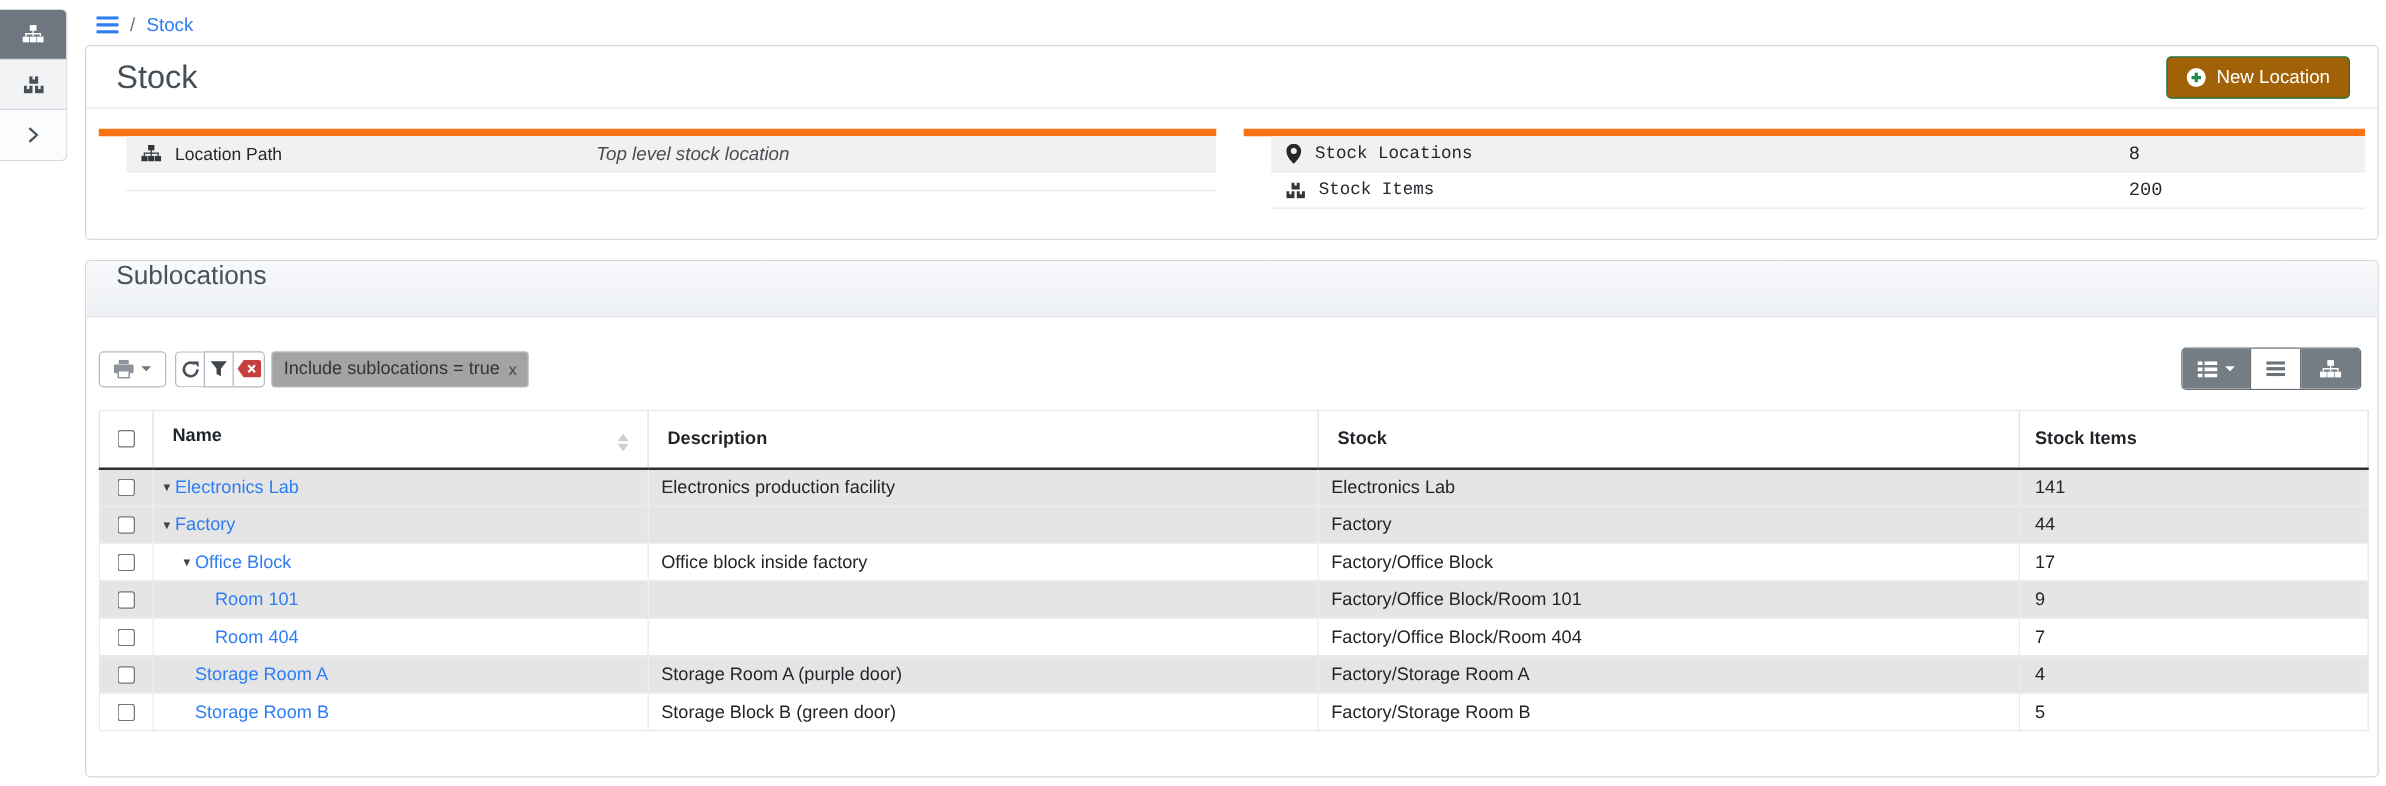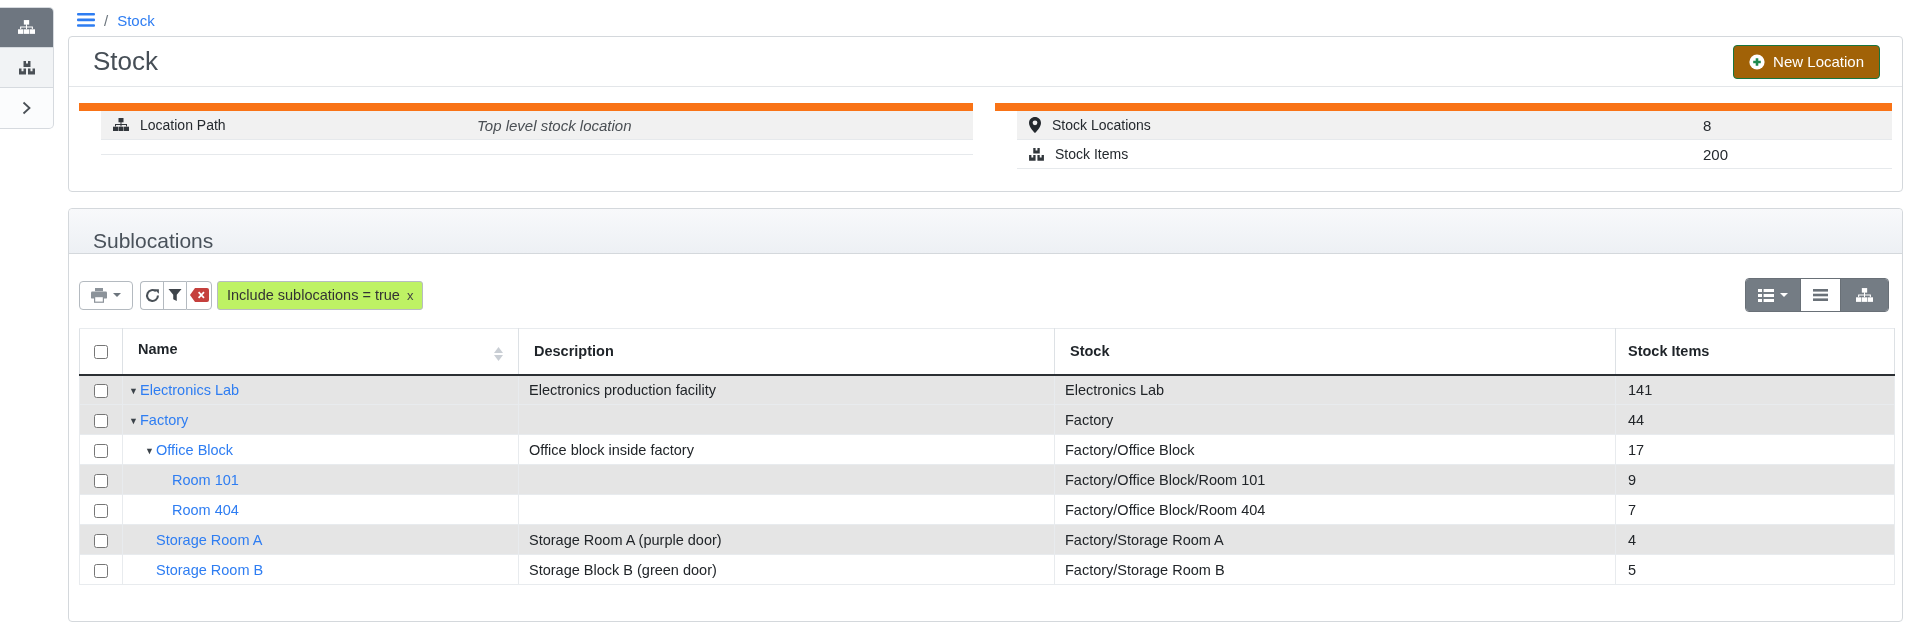--- a/index.html
+++ b/index.html
@@ -35,7 +35,7 @@
     font-size:15px; cursor:pointer; font-family:inherit; }
 
   .panels { display:flex; align-items:flex-start; padding:16px 10px 0 10px; gap:22px; }
-  .panel { border-top:8px solid #f97316;padding-left:22px; }
+  .panel { border-top:6px solid #f97316;padding-left:22px; }
   .panel.left  { width:894px; }
   .panel.right { width:897px; }
   .prow { position:relative; height:29px; display:flex; align-items:center;

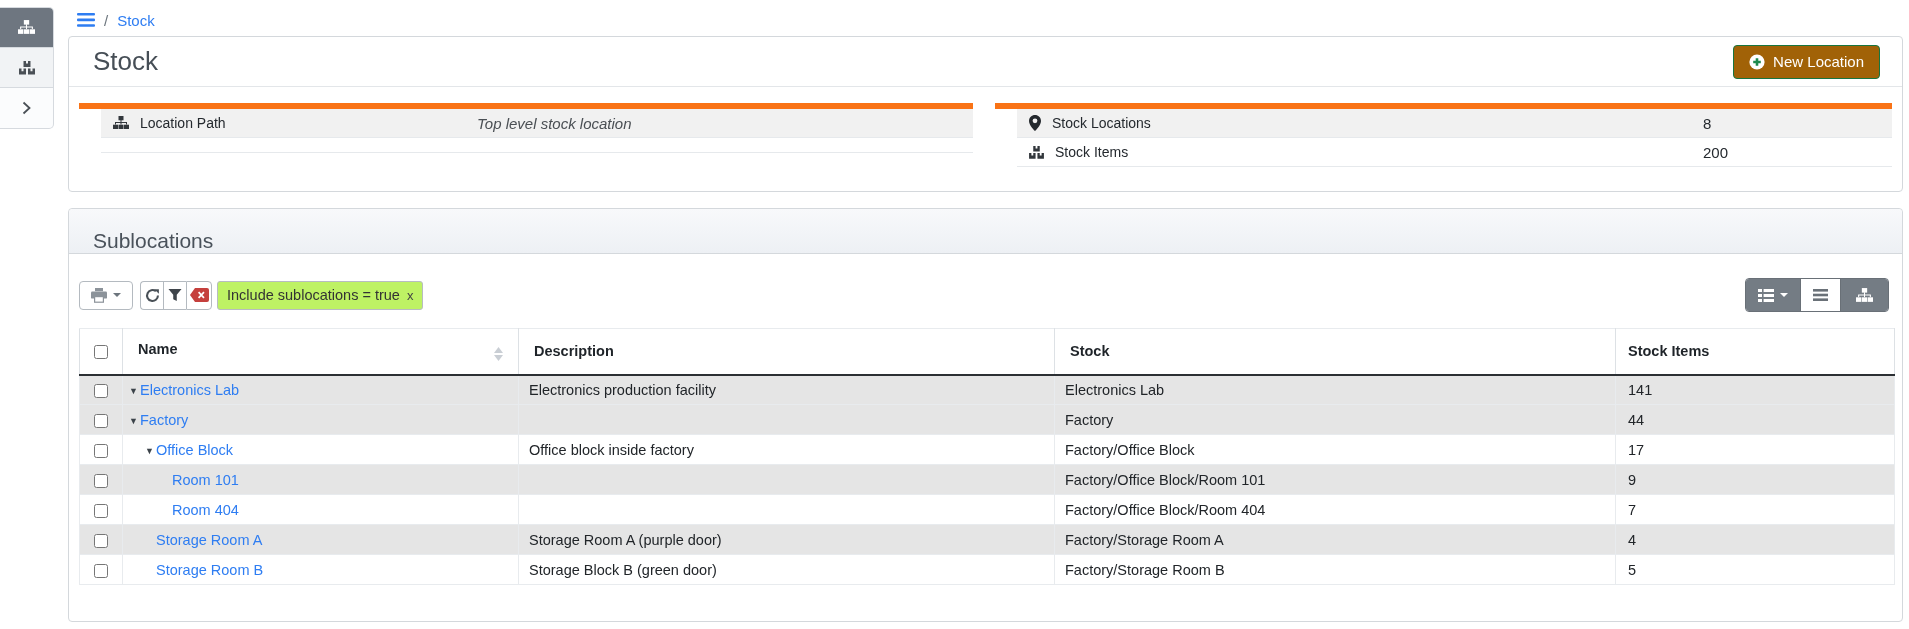--- a/index.html
+++ b/index.html
@@ -37,7 +37,7 @@
   .panels { display:flex; align-items:flex-start; padding:16px 10px 0 10px; gap:22px; }
   .panel { border-top:6px solid #f97316;padding-left:22px; }
   .panel.left  { width:894px; }
-  .panel.right { width:897px; }
+  .panel.right { width:897px;font-family:Liberation Mono, monospace; }
   .prow { position:relative; height:29px; display:flex; align-items:center;
     padding:0 12px; gap:11px; font-size:14px; color:#24292e;
     border-bottom:1px solid #e6e9ec; background:#f1f1f1; }

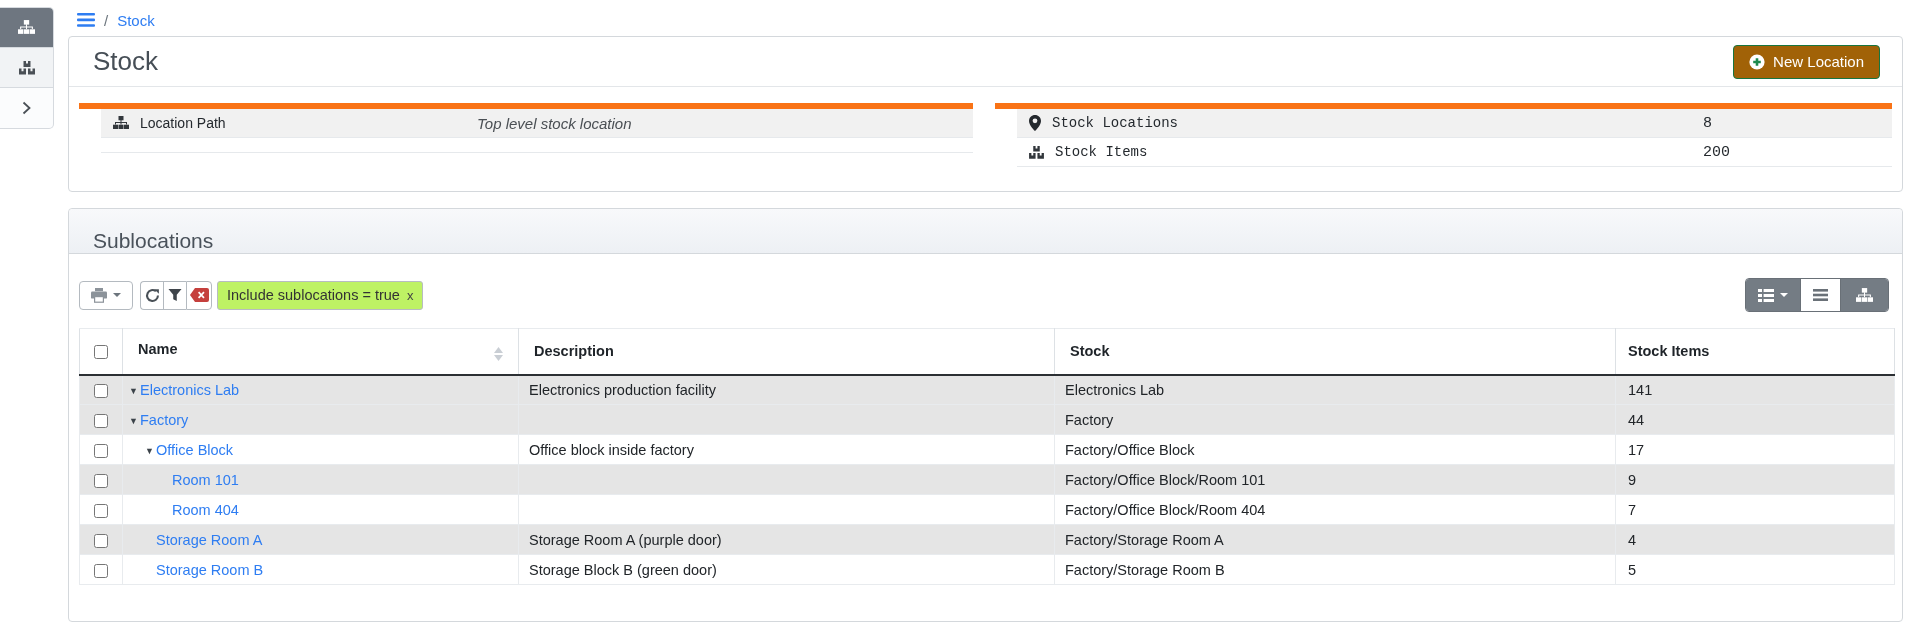--- a/index.html
+++ b/index.html
@@ -50,7 +50,7 @@
   
   .sub-card { position:absolute; left:68px; top:208px; width:1835px; height:414px;
     background:#fff; border:1px solid #d4d8dc; border-radius:4px; }
-  .sub-header { height:45px; display:flex; align-items:flex-end; padding-left:24px;
+  .sub-header { height:45px; display:flex; align-items:flex-start; padding-left:24px;
     background:linear-gradient(#f8f9fb,#edf0f4); border-bottom:1px solid #d4d8dc;
     border-radius:4px 4px 0 0; font-size:21px; font-weight:500; color:#49515a; }
   .sub-body { padding:0 10px; }

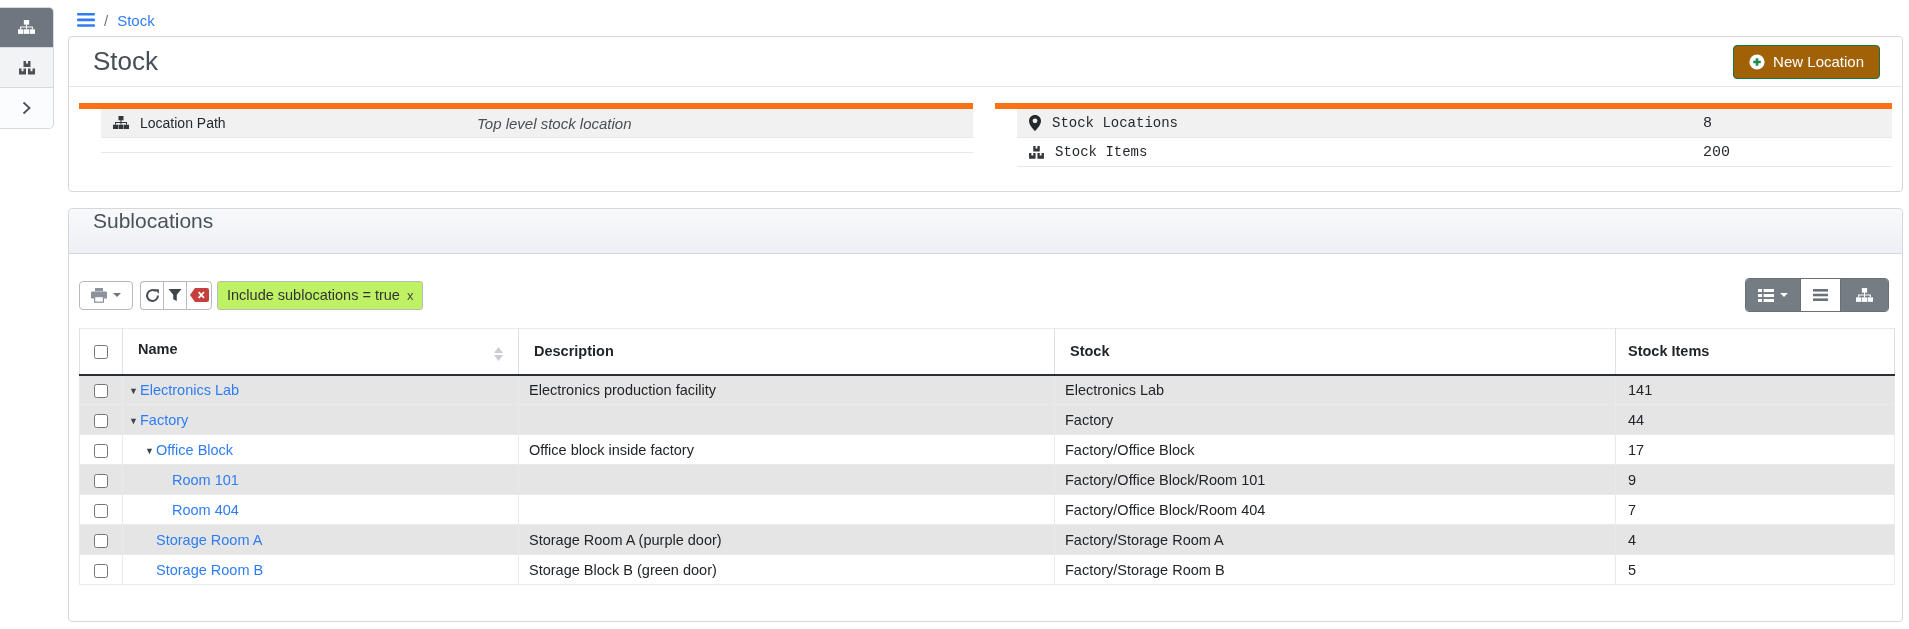--- a/index.html
+++ b/index.html
@@ -67,7 +67,7 @@
   .btn-group .tb-btn:last-child { width:26px; border-right:1px solid #b4bac0;
     border-radius:0 4px 4px 0; }
   .chip { margin-left:5px; height:29px; display:flex; align-items:center; gap:7px;
-    padding:0 9px; background:#bef264; border:1px solid #b7bcc1; border-radius:3px;
+    padding:0 9px; background:#a3a3a3; border:1px solid #b7bcc1; border-radius:3px;
     font-size:14.5px; color:#333; }
   .chip-x { font-size:13px; color:#444; cursor:pointer; }
 

